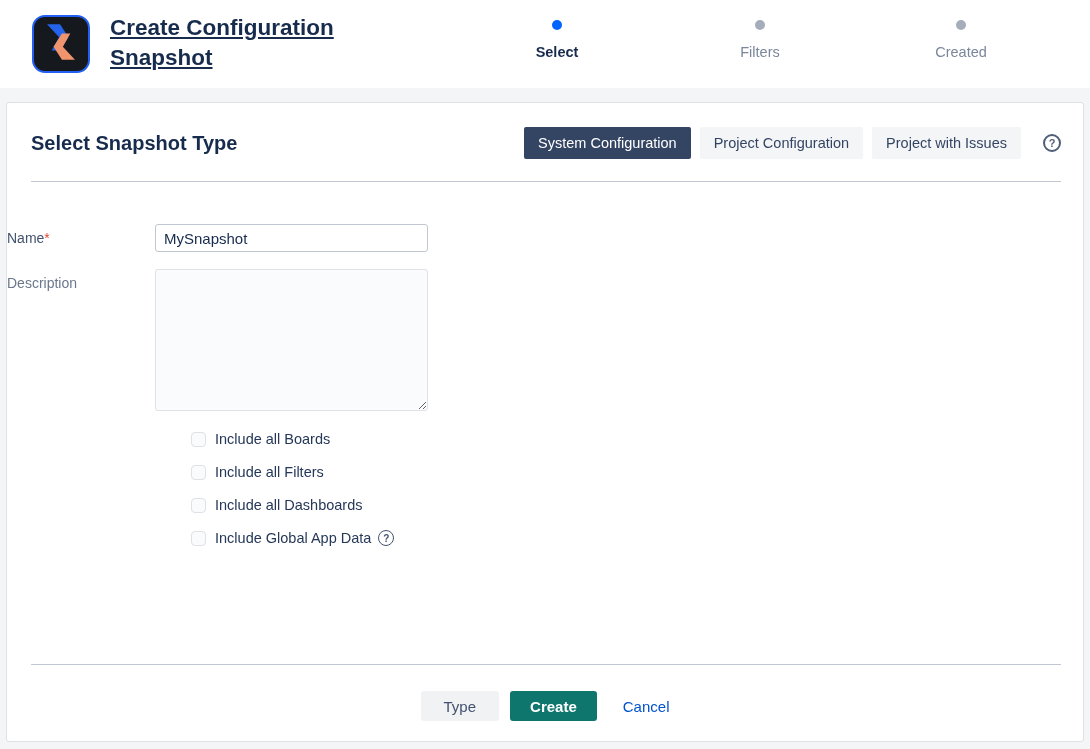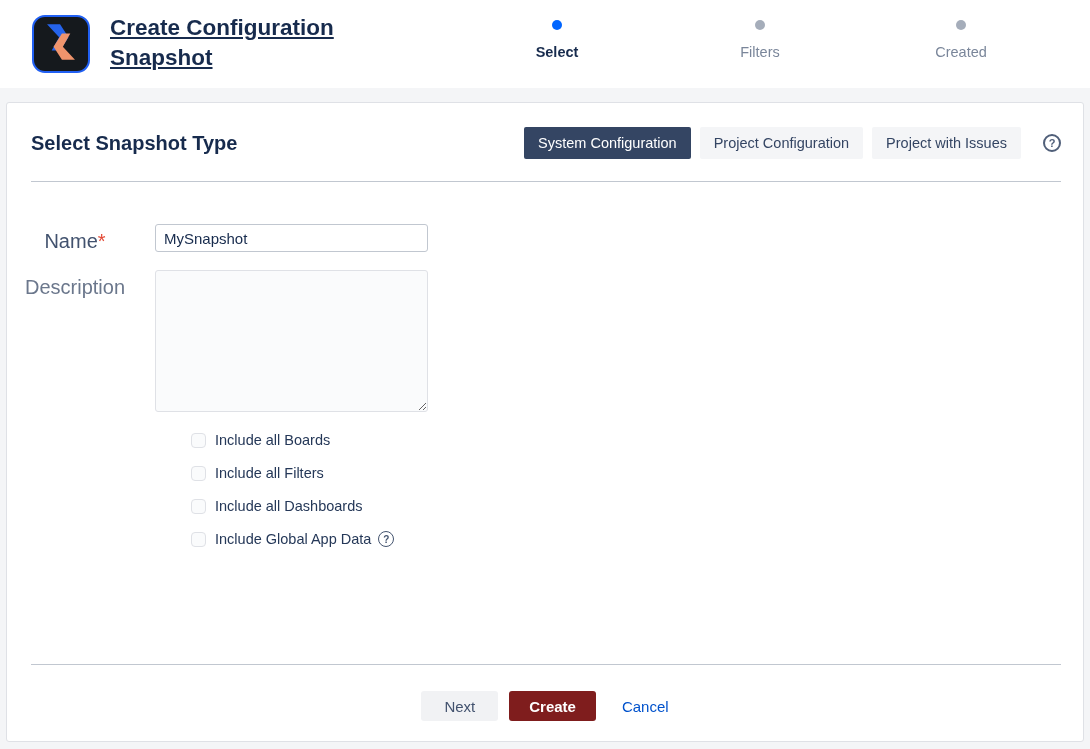--- a/index.html
+++ b/index.html
@@ -115,8 +115,8 @@
     width: 148px;
     padding-right: 12px;
     padding-top: 6px;
-    text-align: center;
-    font-size: 20px;
+    text-align: left;
+    font-size: 14px;
     color: #42526E;
     flex: none;
   }

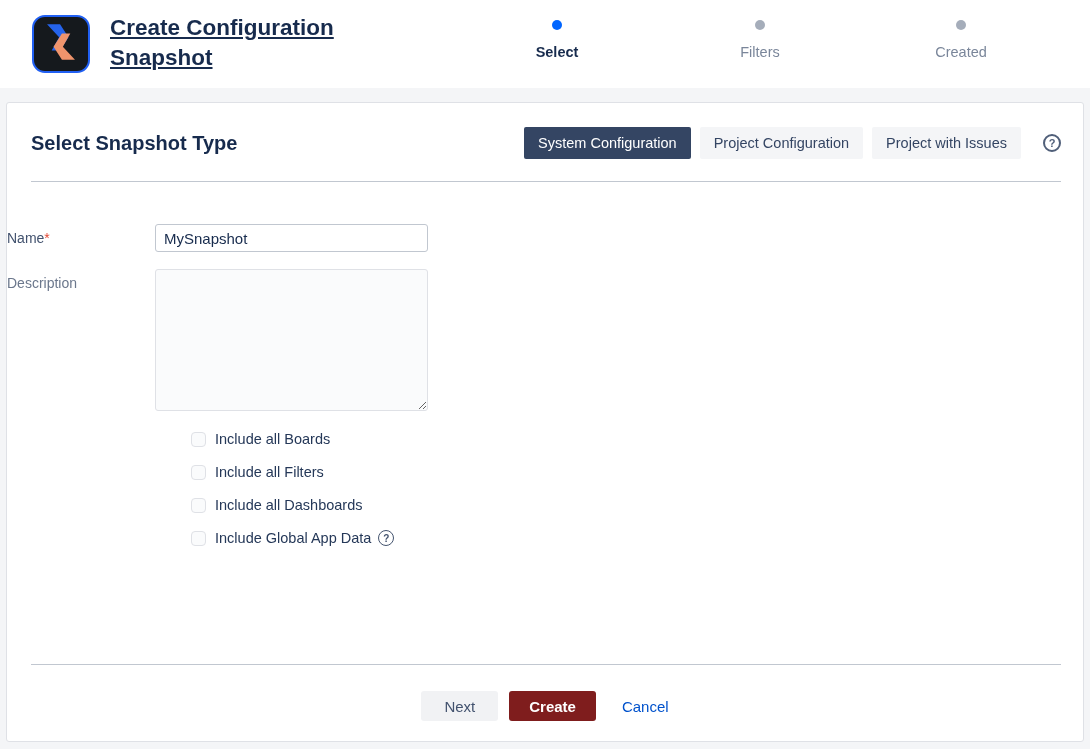--- a/index.html
+++ b/index.html
@@ -292,7 +292,7 @@
   <hr class="footer-divider">
 
   <div class="footer">
-    <button class="btn btn-next">Next</button>
+    <button class="btn btn-next">Type</button>
     <button class="btn btn-create">Create</button>
     <a class="link-cancel">Cancel</a>
   </div>

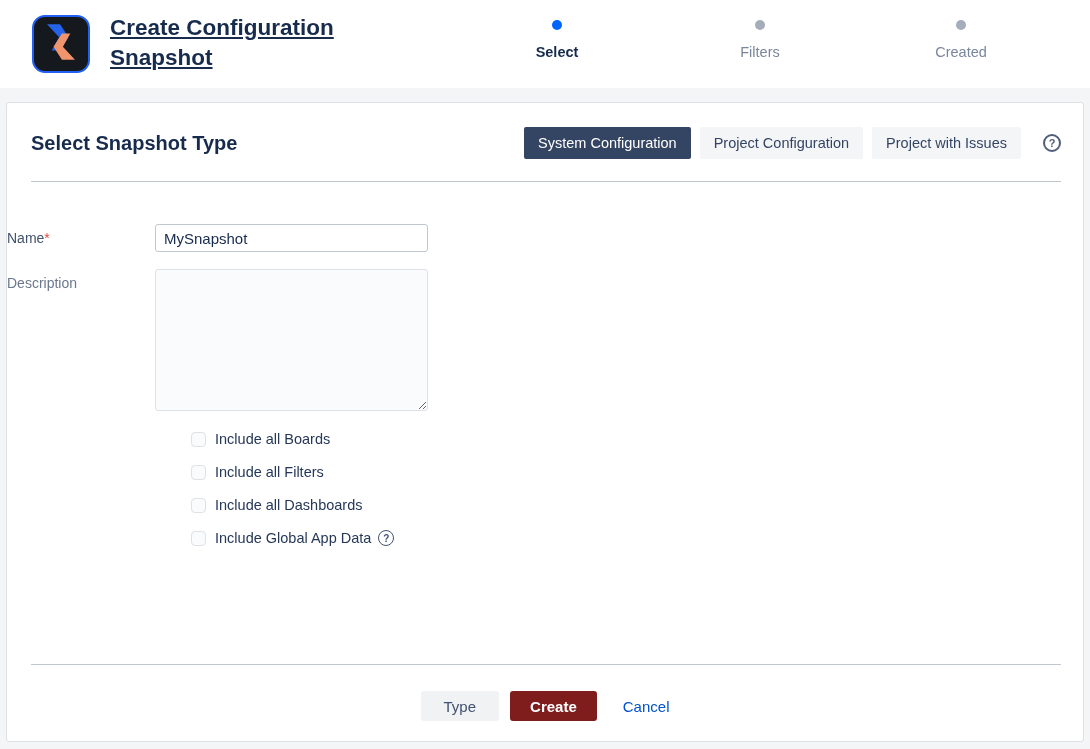--- a/index.html
+++ b/index.html
@@ -200,7 +200,7 @@
     margin-right: 11px;
   }
   .btn-create {
-    background: #7f1d1d;
+    background: #0f766e;
     color: #FFFFFF;
     font-weight: 700;
     padding: 0 20px;

